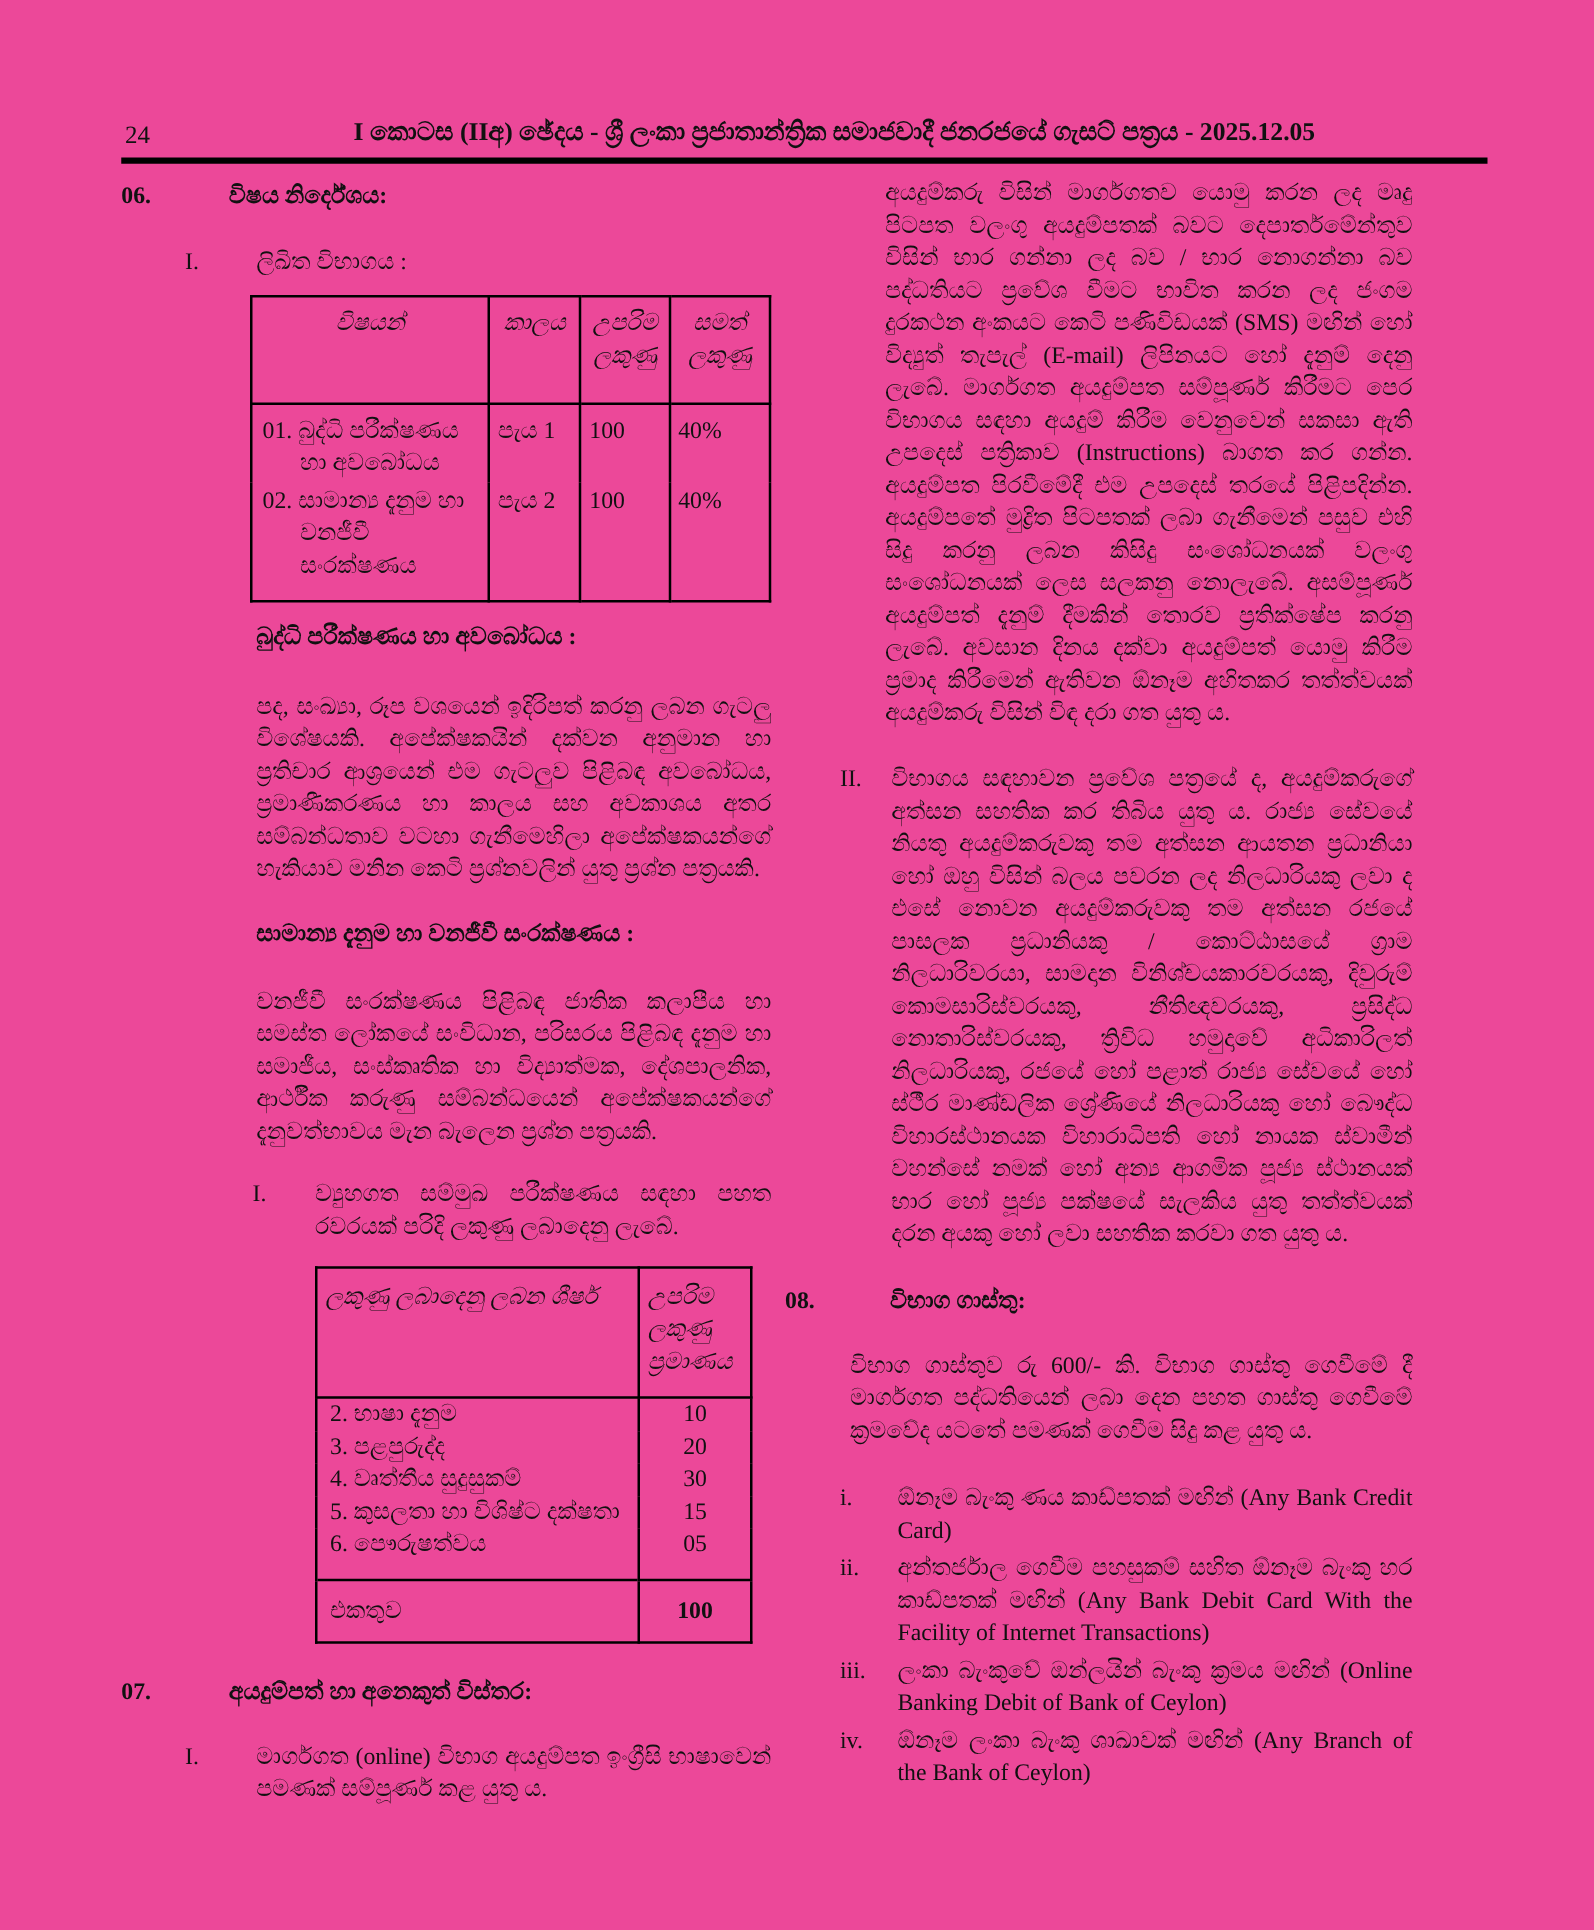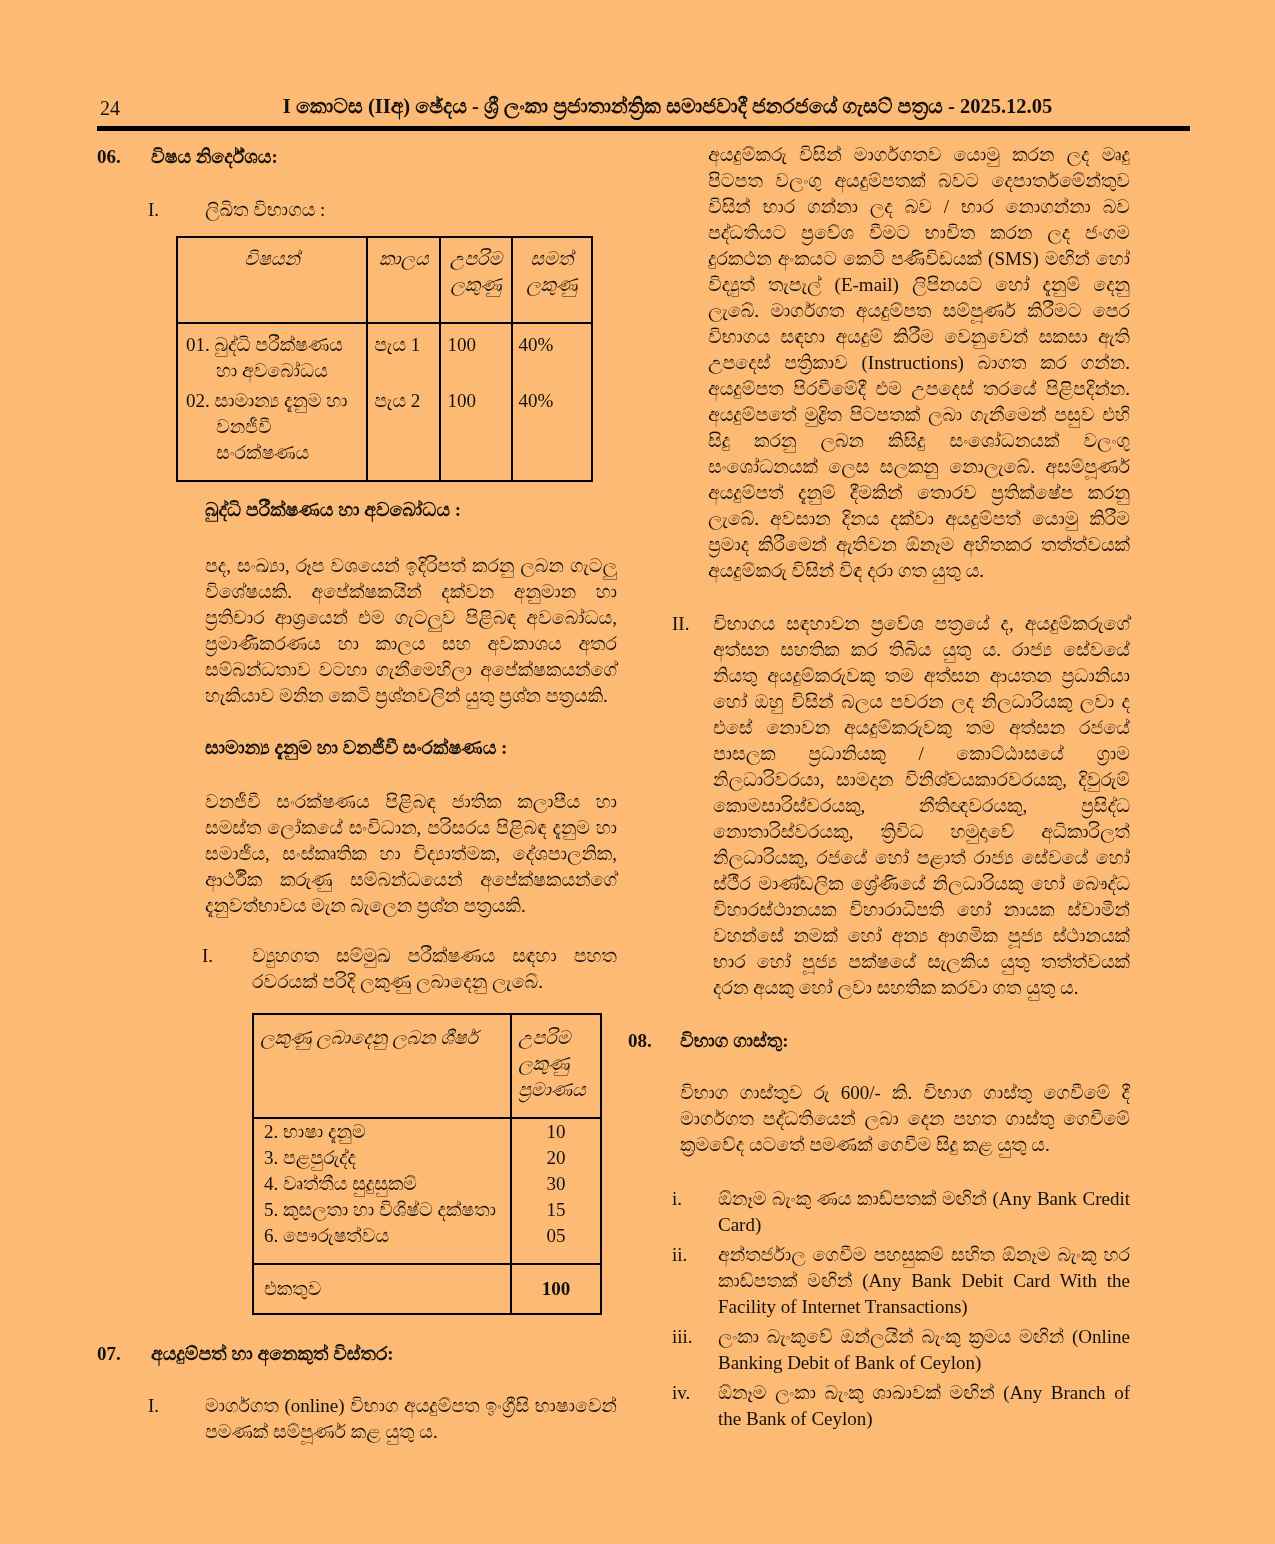--- a/index.html
+++ b/index.html
@@ -4,7 +4,7 @@
 <style>
   html,body{margin:0;padding:0;background:#ffffff;}
   .page{
-    position:relative;width:1275px;height:1544px;background:#fdba74;overflow:hidden;
+    position:relative;width:1275px;height:1544px;background:#ec4899;overflow:hidden;
     font-family:"Liberation Serif","DejaVu Serif",serif;color:#111;
     font-size:19px;line-height:26px;
   }

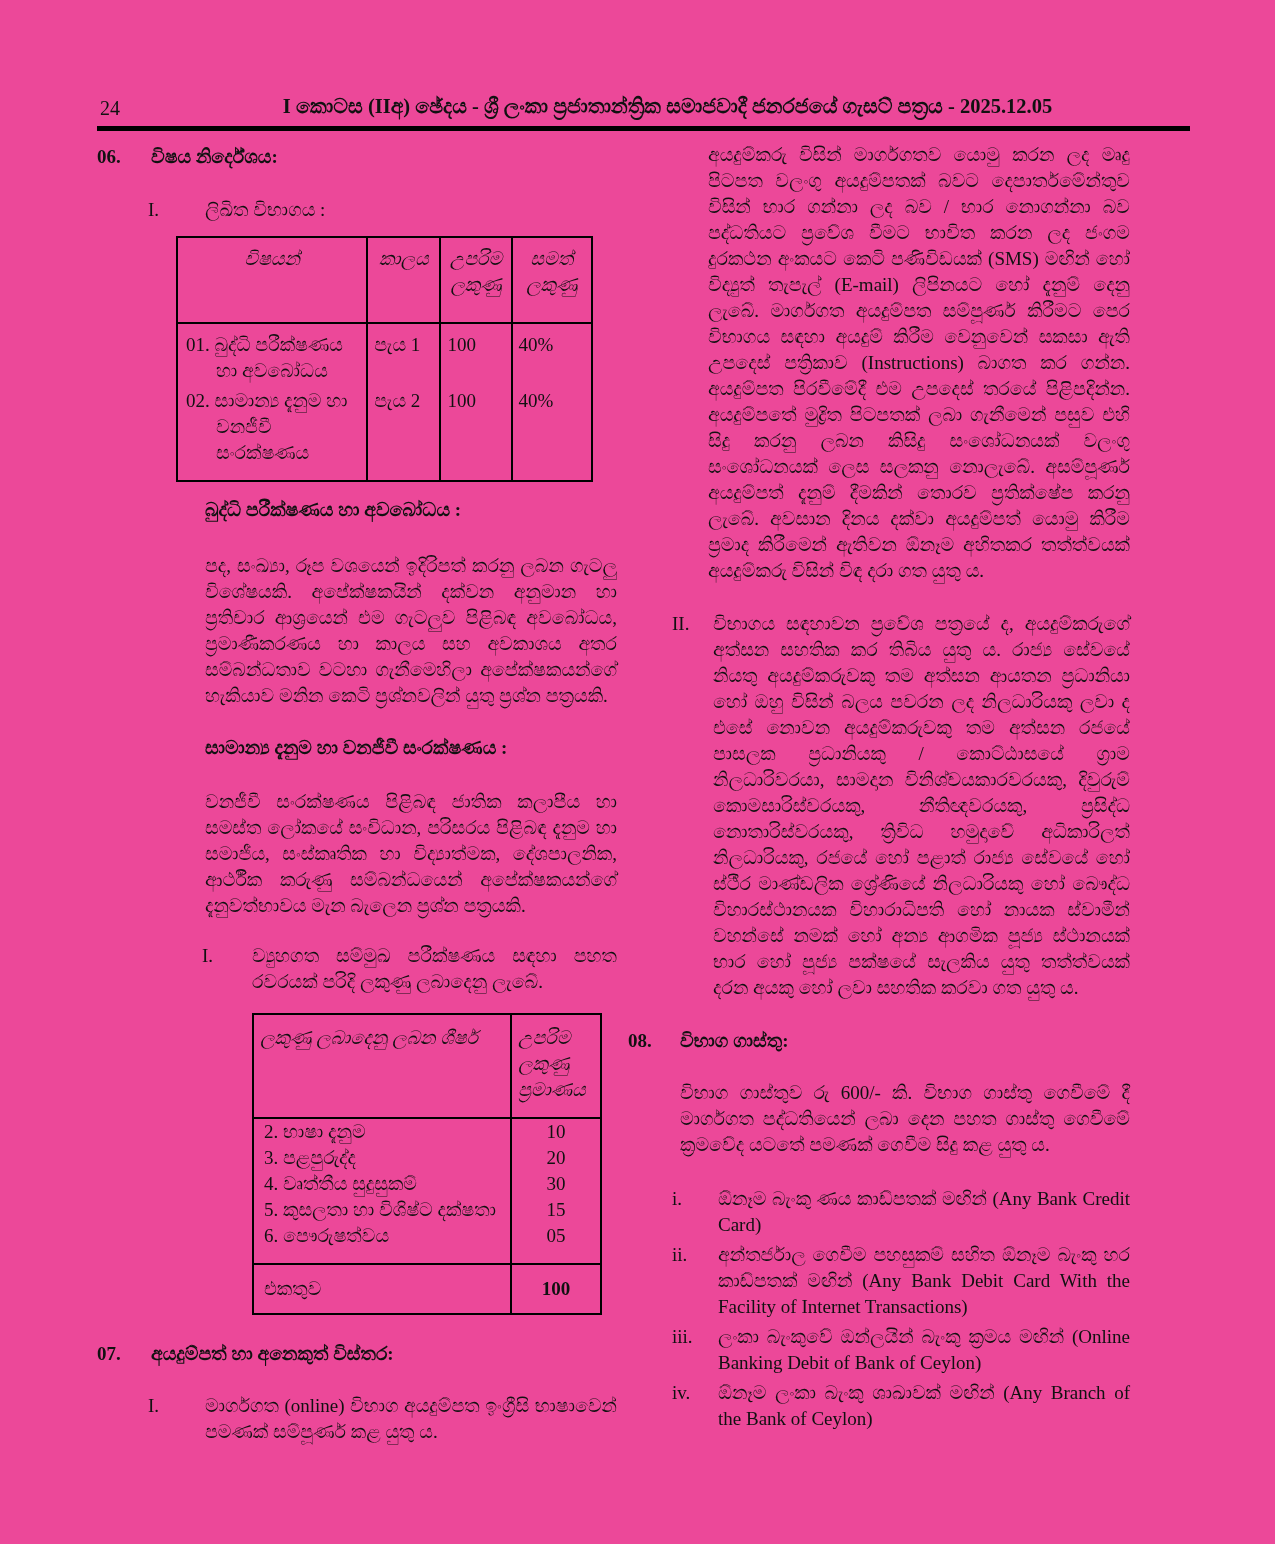--- a/index.html
+++ b/index.html
@@ -14,7 +14,7 @@
   .col{position:absolute;top:142px;}
   .col-l{left:97px;width:520px;}
   .col-r{left:628px;width:502px;}
-  .sec{display:flex;font-weight:bold;}
+  .sec{display:flex;font-weight:bold;gap:32px;}
   .sec .n{flex:none;width:54px;}
   .item{display:flex;}
   .item .n{flex:none;}

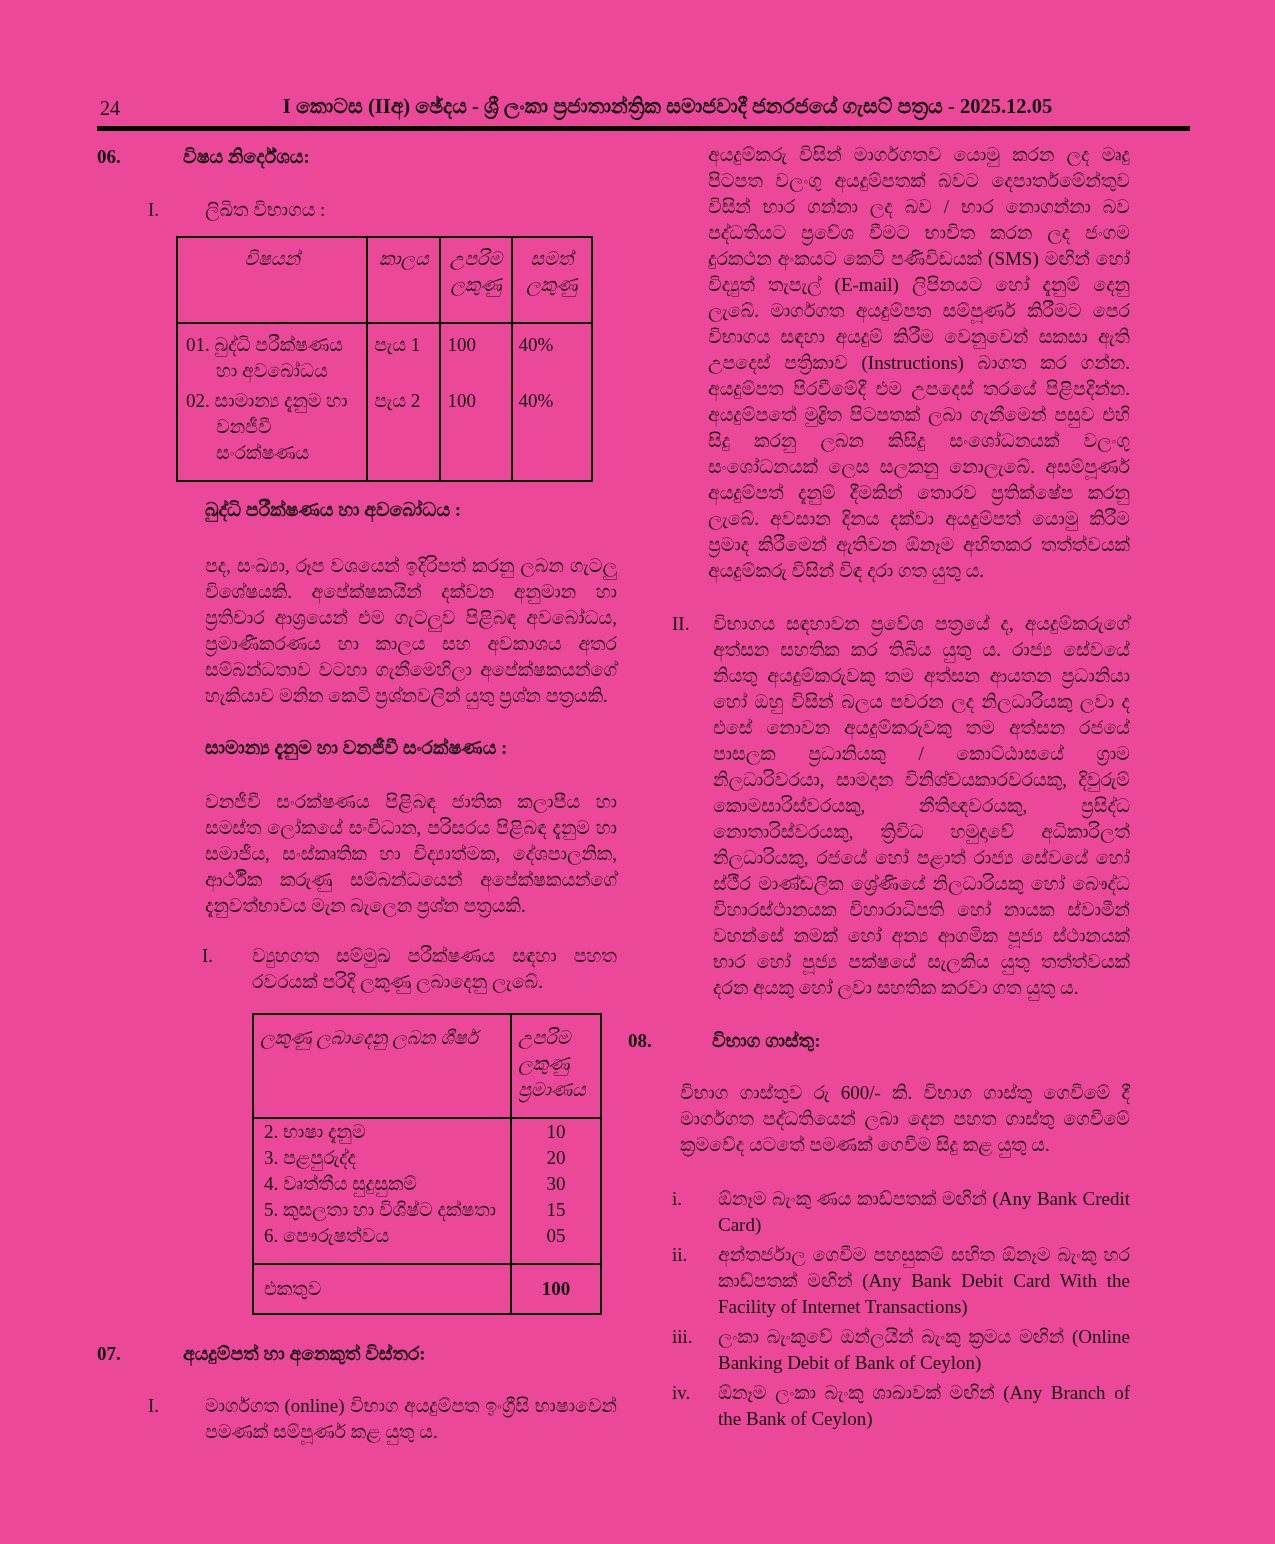--- a/index.html
+++ b/index.html
@@ -27,7 +27,7 @@
   .intv{padding-left:105px;margin-top:24px;}
   .intv .n{width:50px;}
   
-  .t1{border-collapse:collapse;margin:13px 0 0 79px;width:417px;table-layout:fixed;}
+  .t1{border-collapse:collapse;margin:13px 0 0 103px;width:417px;table-layout:fixed;}
   .t1 th,.t1 td{border:2px solid #000;}
   .t1 th{font-style:italic;font-weight:normal;text-align:center;vertical-align:top;padding:8px 3px 24px 3px;}
   .t1 td{vertical-align:top;padding:8px 6px;}

